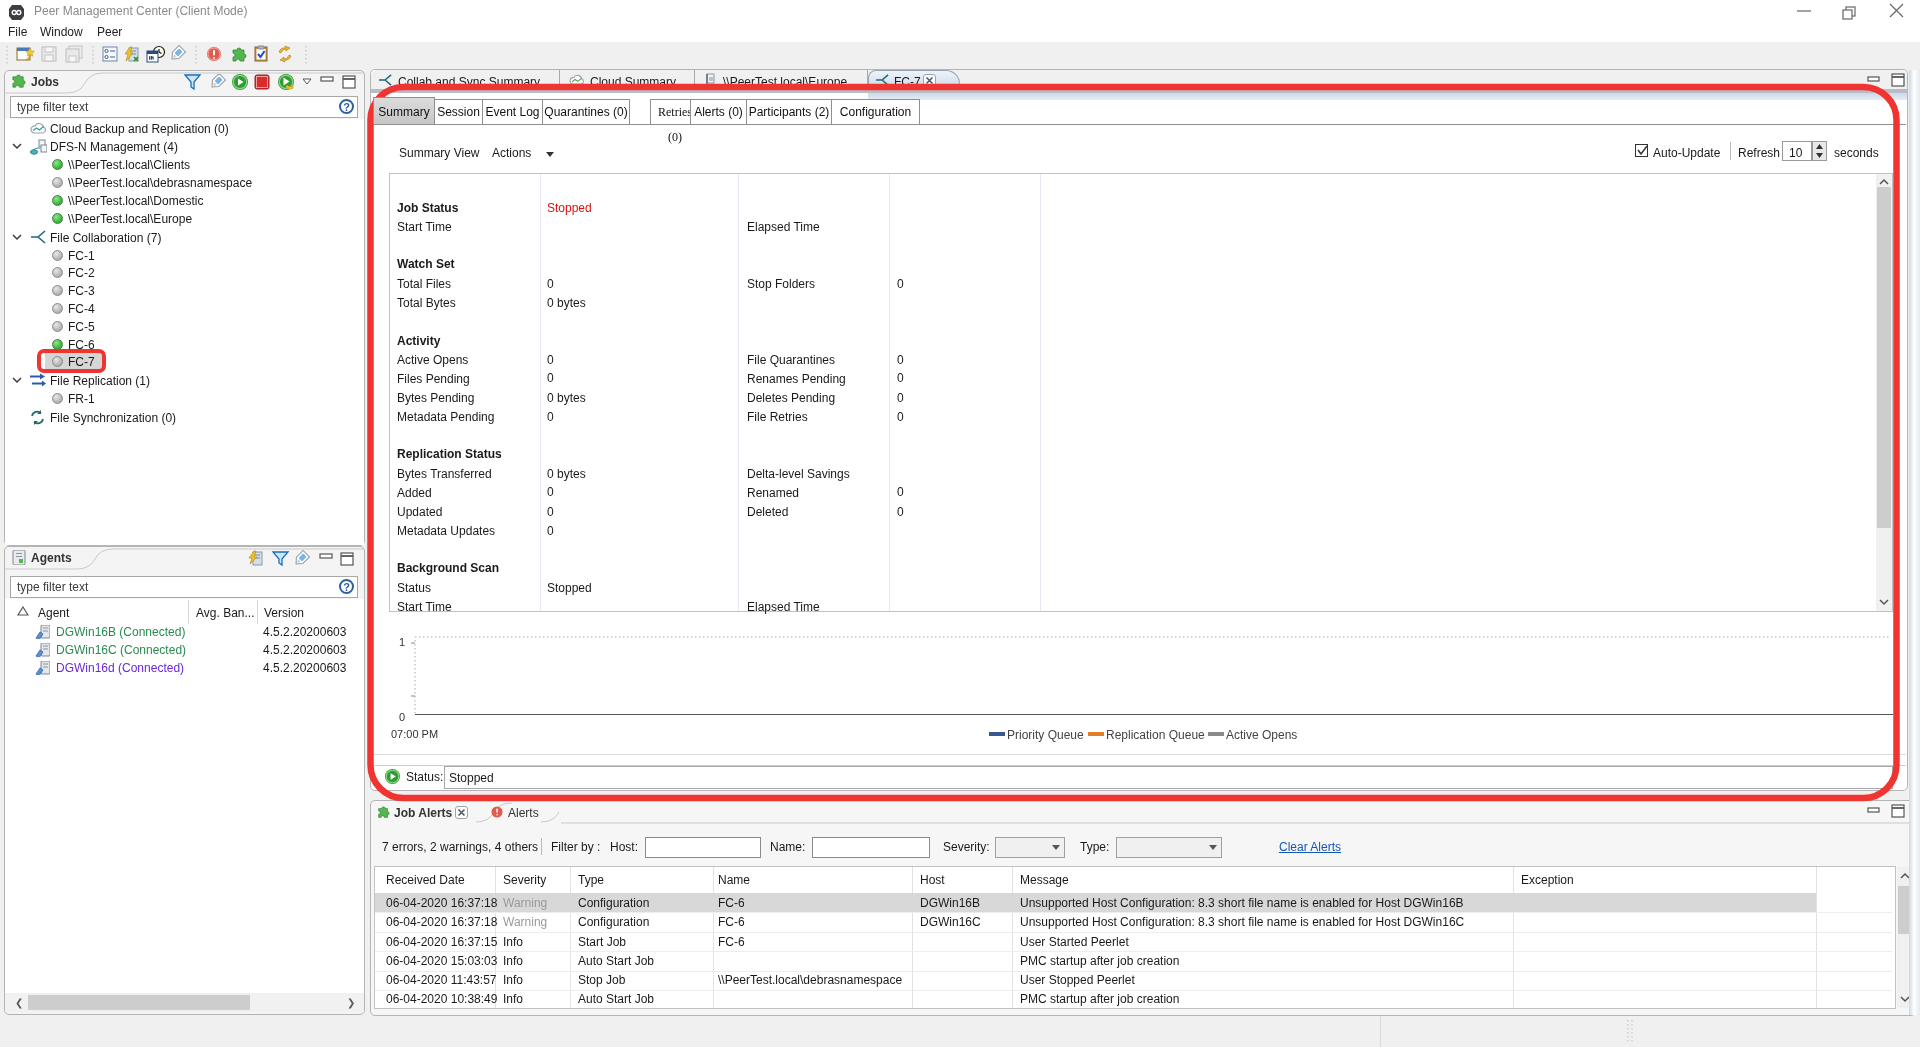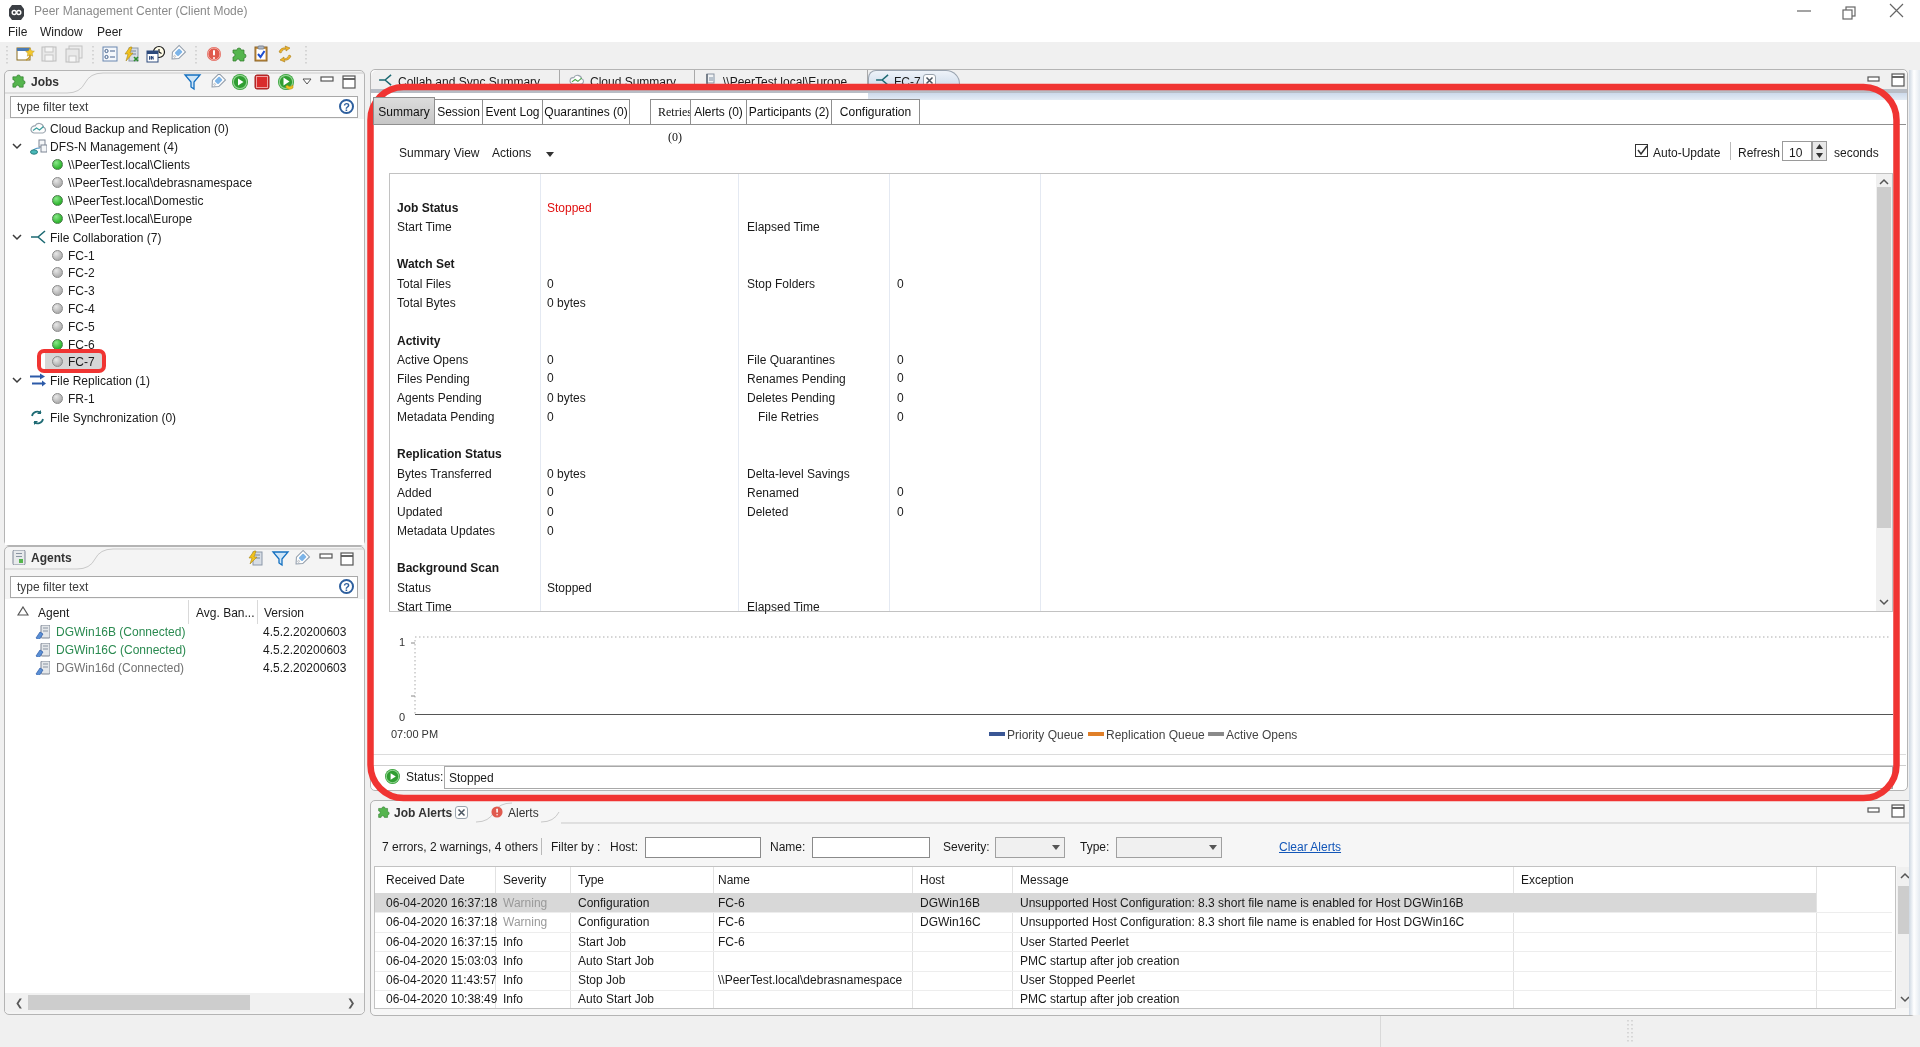--- a/index.html
+++ b/index.html
@@ -444,7 +444,7 @@
       <div class="cell" style="left:547px; top:371px;">0</div>
       <div class="cell" style="left:747px; top:372px;">Renames Pending</div>
       <div class="cell" style="left:897px; top:371px;">0</div>
-      <div class="cell" style="left:397px; top:391px;">Agents Pending</div>
+      <div class="cell" style="left:397px; top:391px;">Bytes Pending</div>
       <div class="cell" style="left:547px; top:391px;">0 bytes</div>
       <div class="cell" style="left:747px; top:391px;">Deletes Pending</div>
       <div class="cell" style="left:897px; top:391px;">0</div>

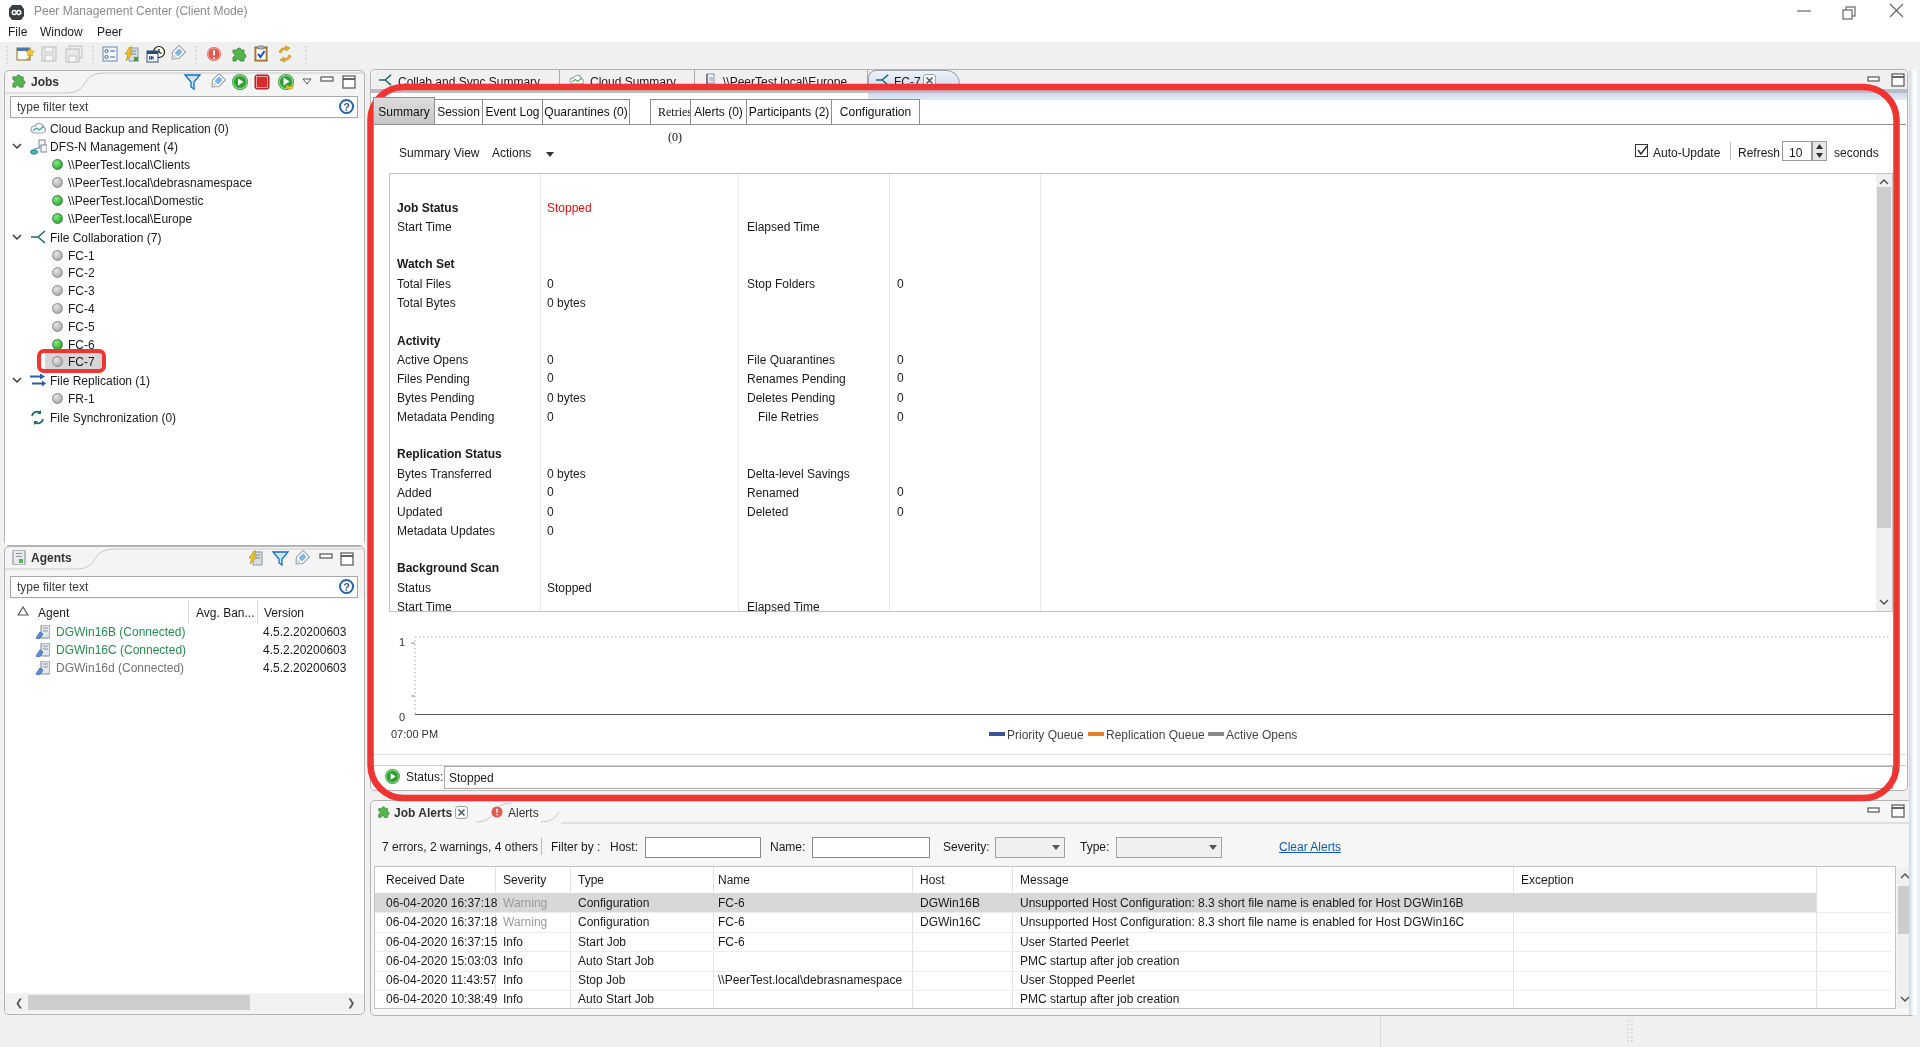--- a/index.html
+++ b/index.html
@@ -450,7 +450,7 @@
       <div class="cell" style="left:897px; top:391px;">0</div>
       <div class="cell" style="left:397px; top:410px;">Metadata Pending</div>
       <div class="cell" style="left:547px; top:410px;">0</div>
-      <div class="cell" style="left:747px; top:410px;margin-left:11px;">File Retries</div>
+      <div class="cell" style="left:747px; top:410px;">File Retries</div>
       <div class="cell" style="left:897px; top:410px;">0</div>
       <div class="cell b" style="left:397px; top:447px;">Replication Status</div>
       <div class="cell" style="left:397px; top:467px;">Bytes Transferred</div>

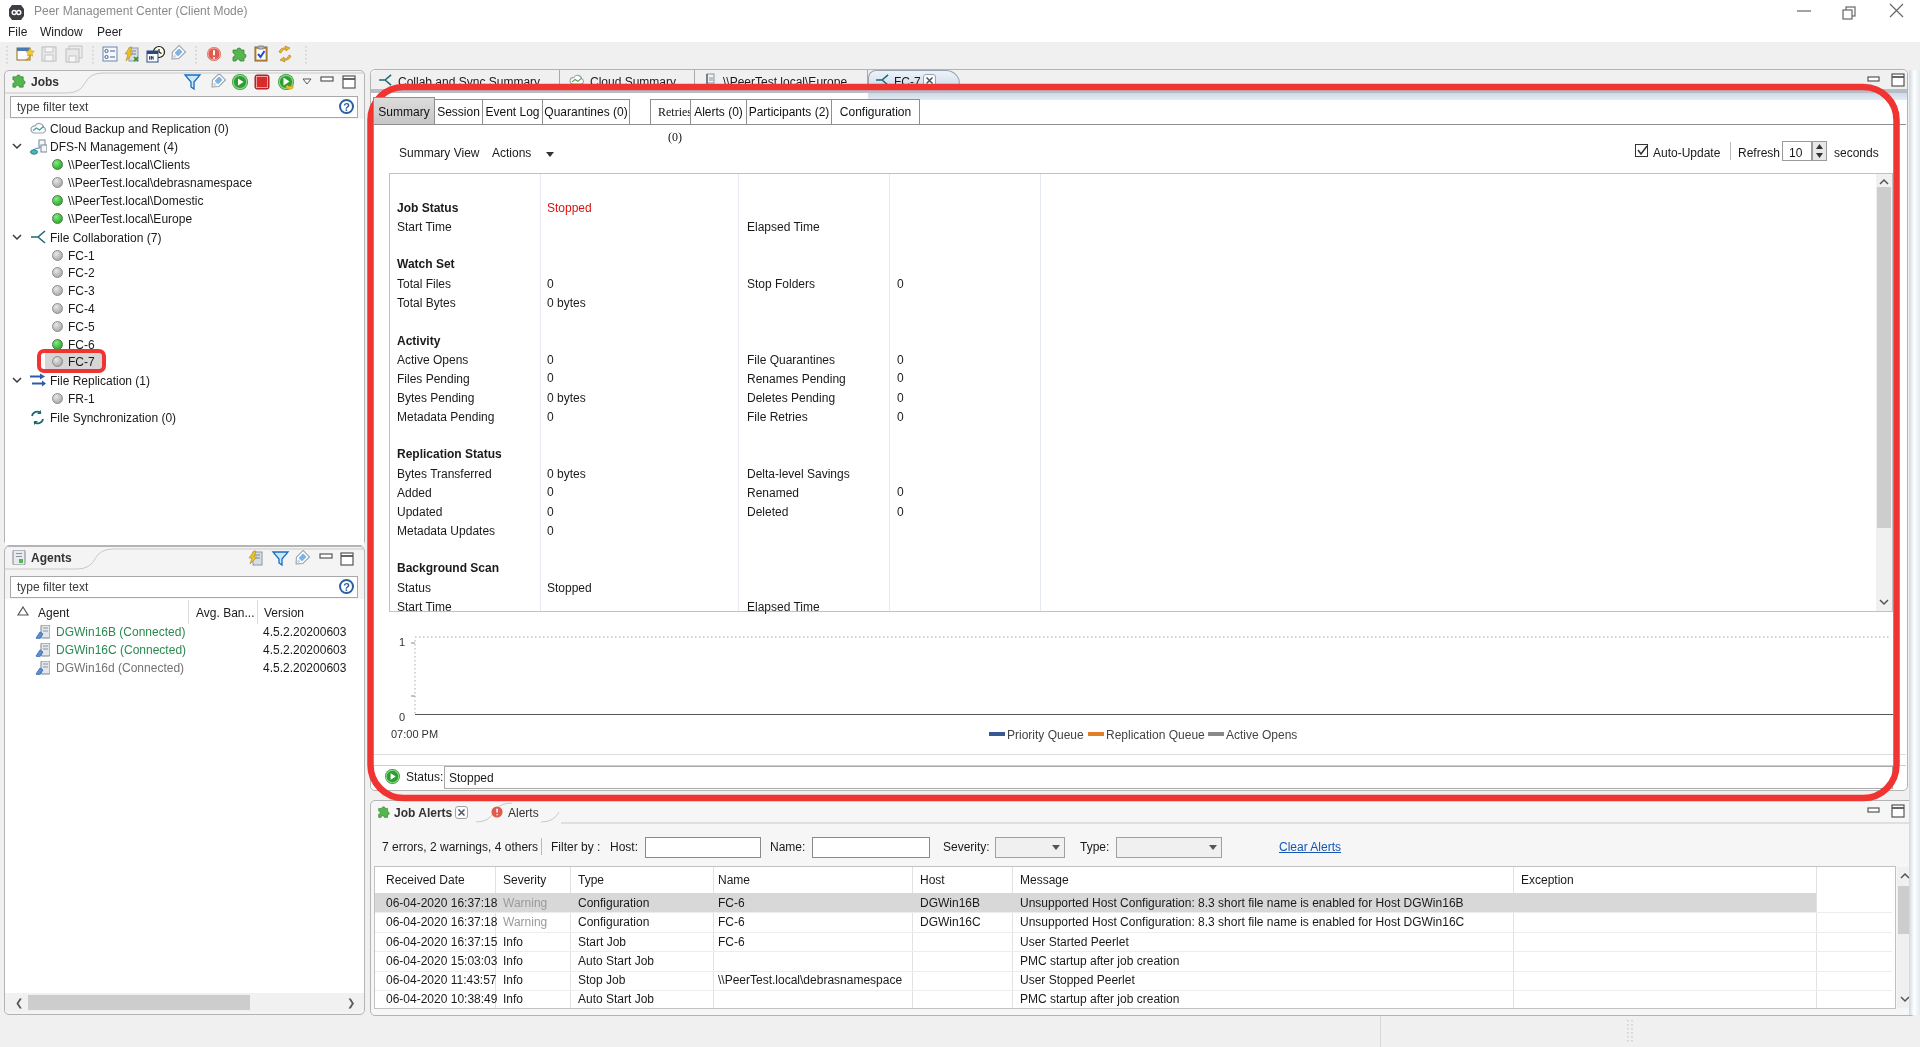--- a/index.html
+++ b/index.html
@@ -335,7 +335,7 @@
       </svg>
     <div class="cell" style="left:56px; top:625px; color:#2a8a50;">DGWin16B (Connected)</div>
     <div class="cell" style="left:56px; top:643px; color:#2a8a50;">DGWin16C (Connected)</div>
-    <div class="cell" style="left:56px; top:661px; color:#737373;">DGWin16d (Connected)</div>
+    <div class="cell" style="left:56px; top:661px; color:#6d28d9;">DGWin16d (Connected)</div>
     <div class="cell" style="left:263px; top:625px;">4.5.2.20200603</div>
     <div class="cell" style="left:263px; top:643px;">4.5.2.20200603</div>
     <div class="cell" style="left:263px; top:661px;">4.5.2.20200603</div>

